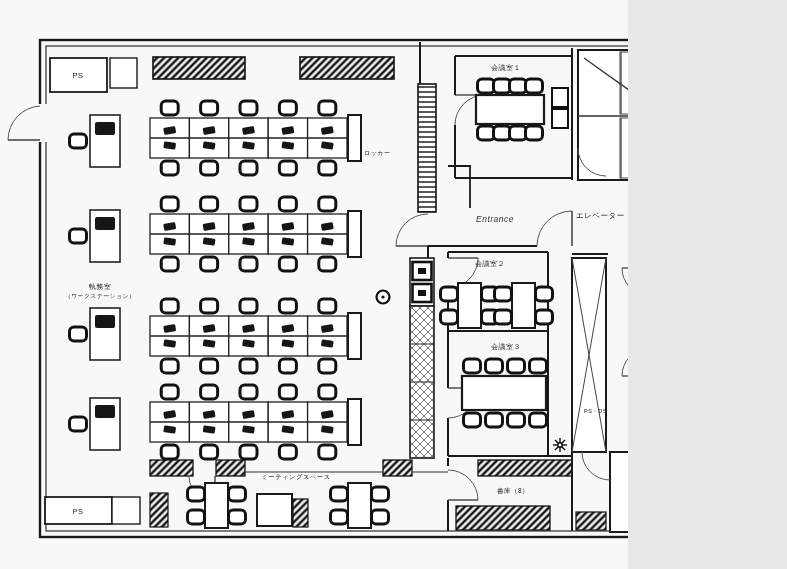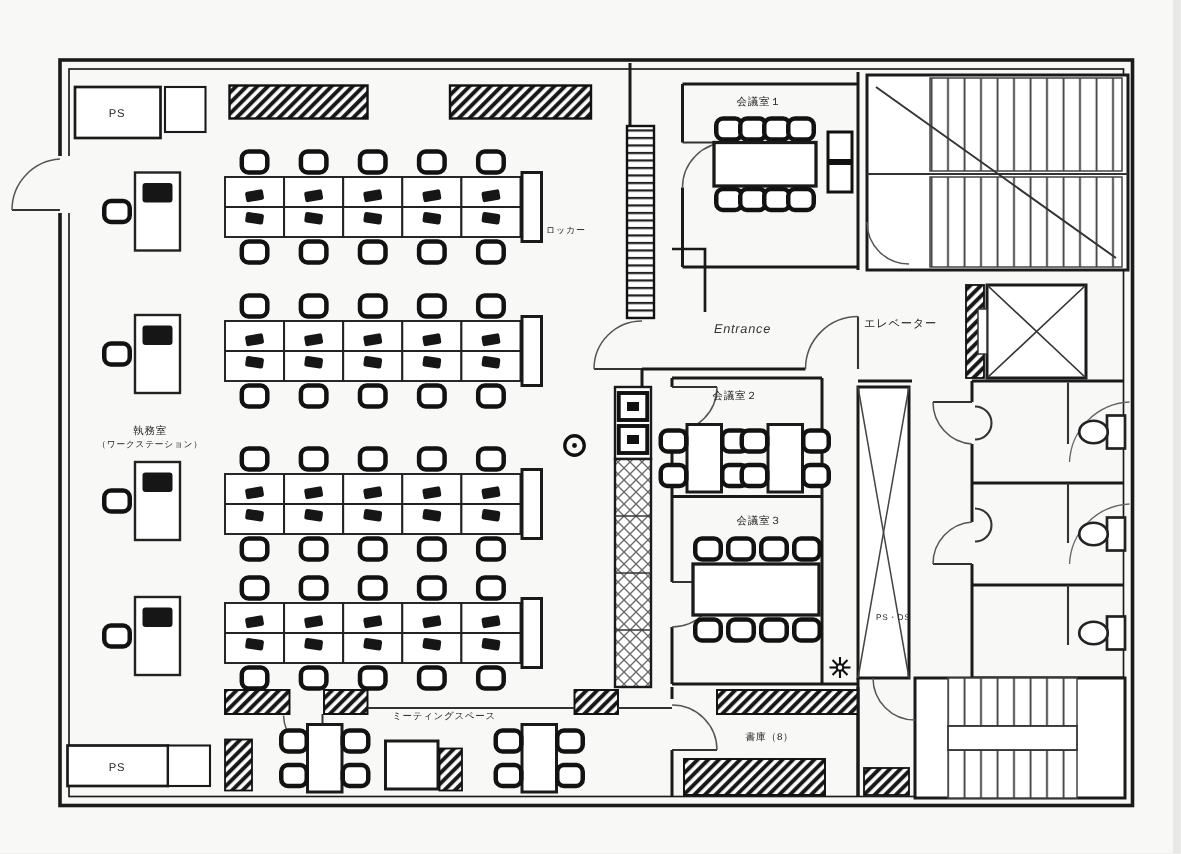--- a/index.html
+++ b/index.html
@@ -3,7 +3,7 @@
 <meta charset="utf-8">
 <style>
   html,body{margin:0;padding:0;background:#e8e8e6;}
-  #stage{position:relative;width:782px;height:569px;background:#f8f8f6;overflow:hidden;
+  #stage{position:relative;width:628px;height:569px;background:#f8f8f6;overflow:hidden;
          font-family:"Liberation Sans", sans-serif;text-decoration:underline;}
   svg{display:block}
   text{font-family:"Liberation Sans", sans-serif; fill:#222;}

